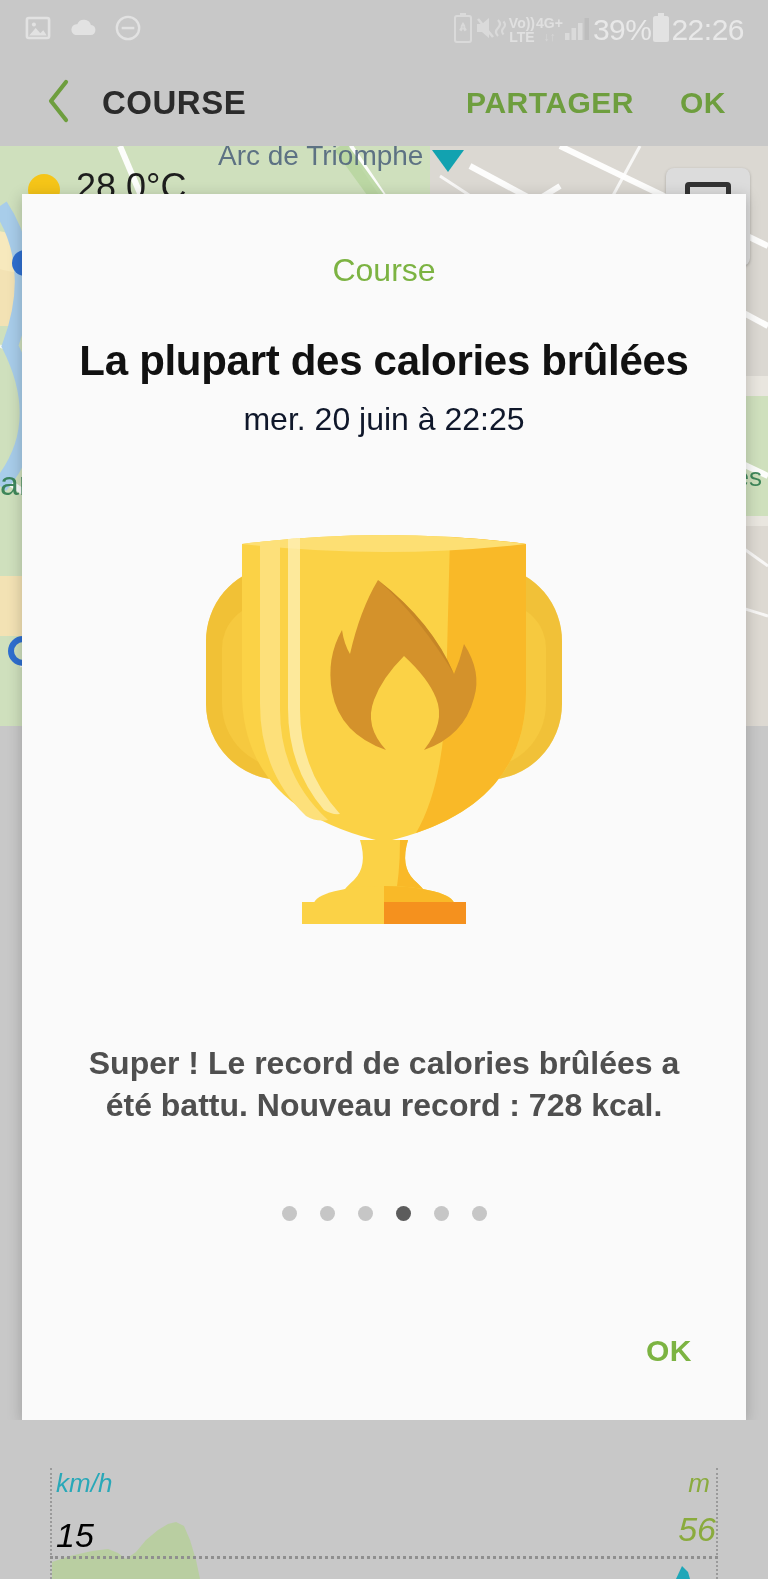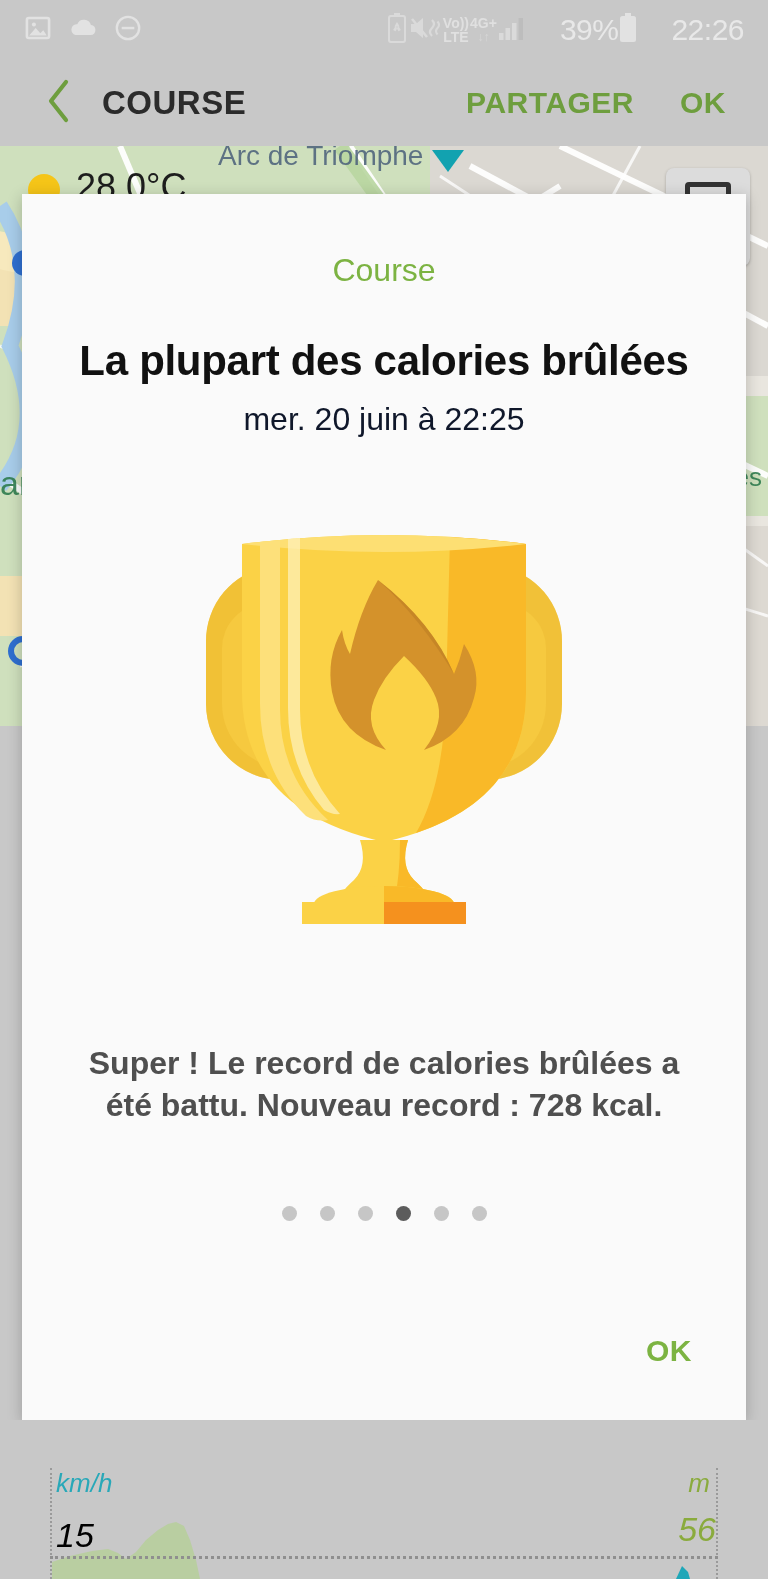--- a/index.html
+++ b/index.html
@@ -31,7 +31,6 @@
     color: #e8e8e8; font-size: 30px; font-weight: 400;
     letter-spacing: -0.5px; line-height: 1;
     font-family: "Liberation Sans", sans-serif;
-    margin-left: 33px;
   }
   .sb-small {
     color: #e0e0e0; font-size: 14px; line-height: 14px;

